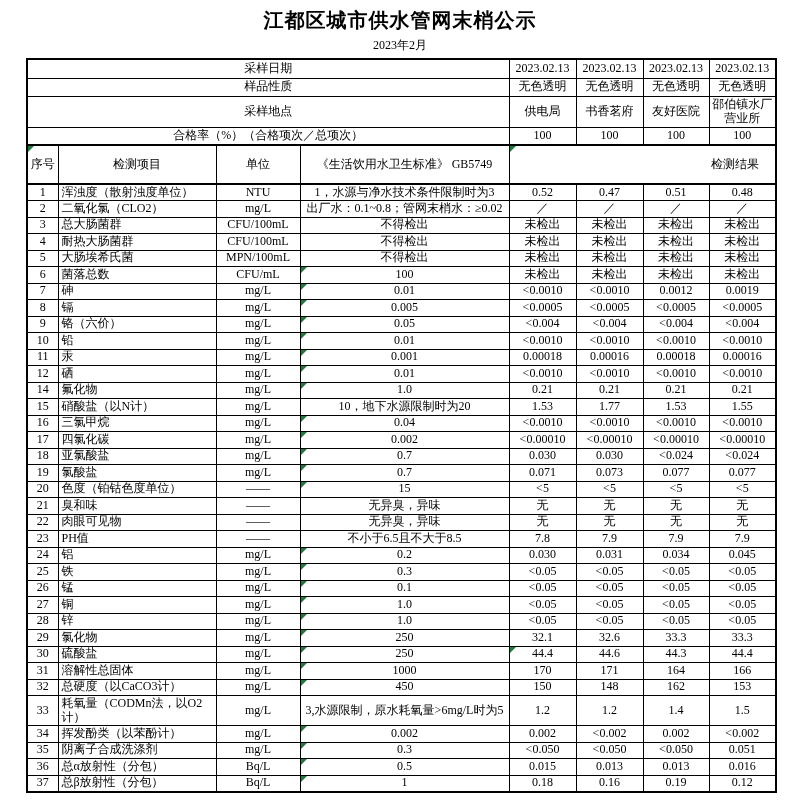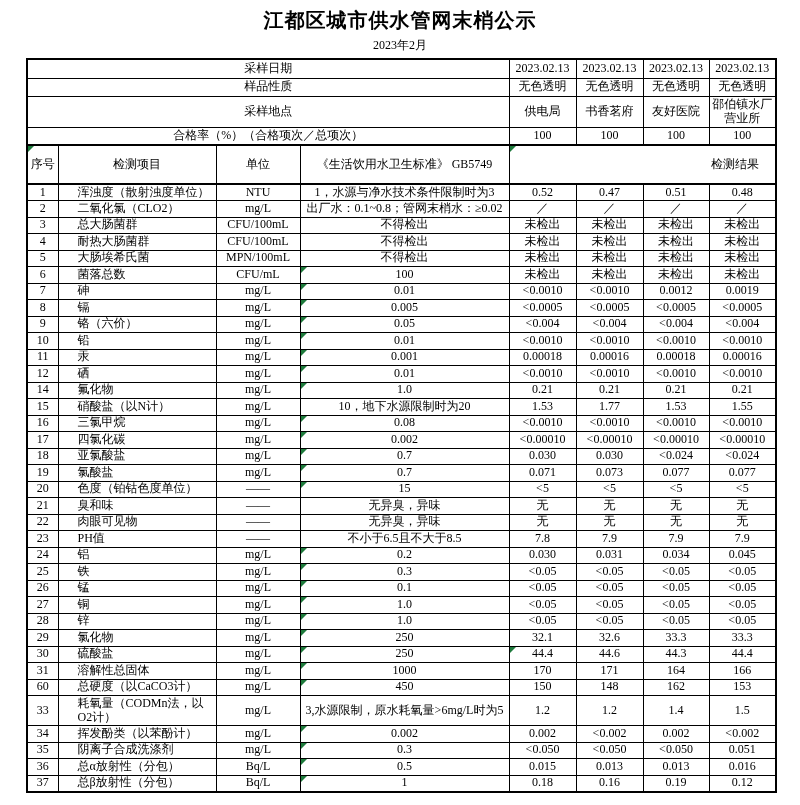--- a/index.html
+++ b/index.html
@@ -29,7 +29,7 @@
     white-space: nowrap;
   }
   tr.colhdr td { border-top-width: 2px; border-bottom-width: 2px; }
-  td.item { text-align: left; padding-left: 19px; white-space: normal; }
+  td.item { text-align: left; padding-left: 3px; white-space: normal; }
   td.info-val { white-space: normal; }
   td.result-hdr { text-align: right; padding-right: 16px; }
   .tri-mark {

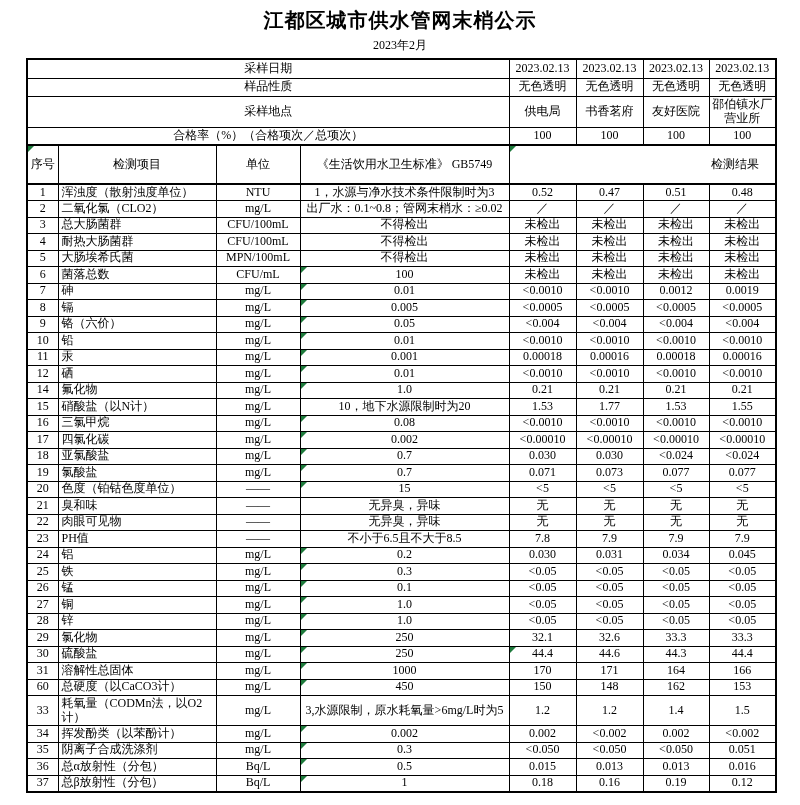--- a/index.html
+++ b/index.html
@@ -236,7 +236,7 @@
           <td><span>16</span></td>
           <td class="item"><span>三氯甲烷</span></td>
           <td><span>mg/L</span></td>
-          <td><span class="tri-mark"></span><span>0.08</span></td>
+          <td><span class="tri-mark"></span><span>0.04</span></td>
           <td><span>&lt;0.0010</span></td>
           <td><span>&lt;0.0010</span></td>
           <td><span>&lt;0.0010</span></td>

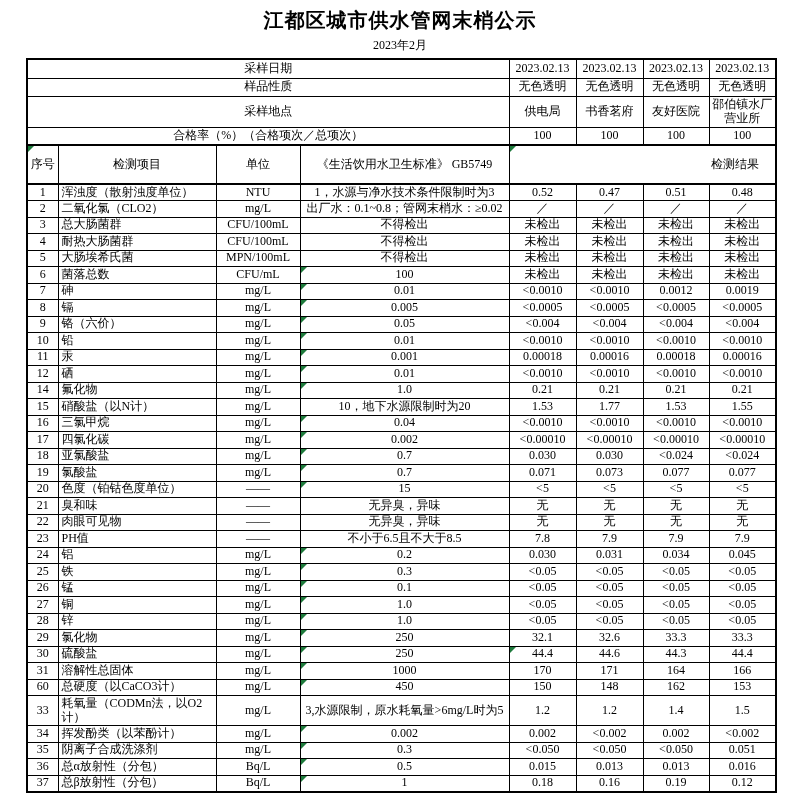--- a/index.html
+++ b/index.html
@@ -393,7 +393,7 @@
           <td><span>166</span></td>
         </tr>
         <tr style="height: 16.5px;">
-          <td><span>60</span></td>
+          <td><span>32</span></td>
           <td class="item"><span>总硬度（以CaCO3计）</span></td>
           <td><span>mg/L</span></td>
           <td><span class="tri-mark"></span><span>450</span></td>

